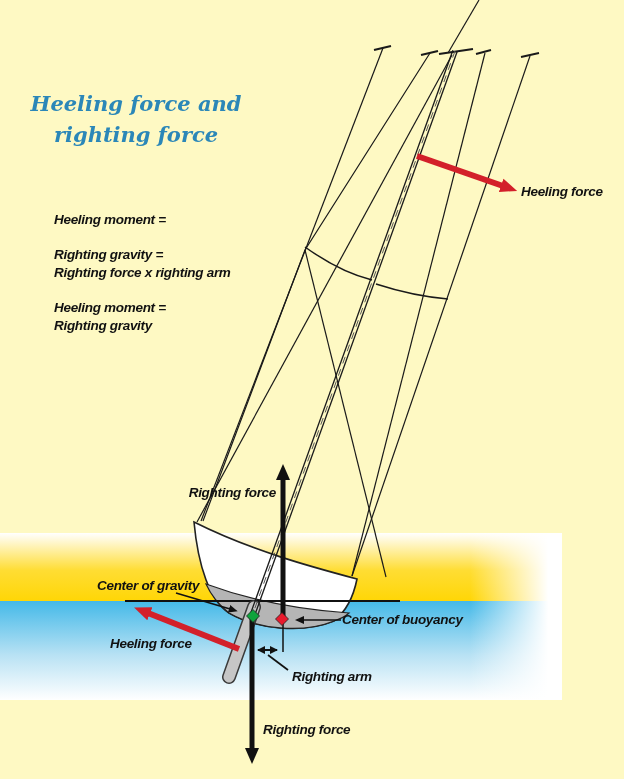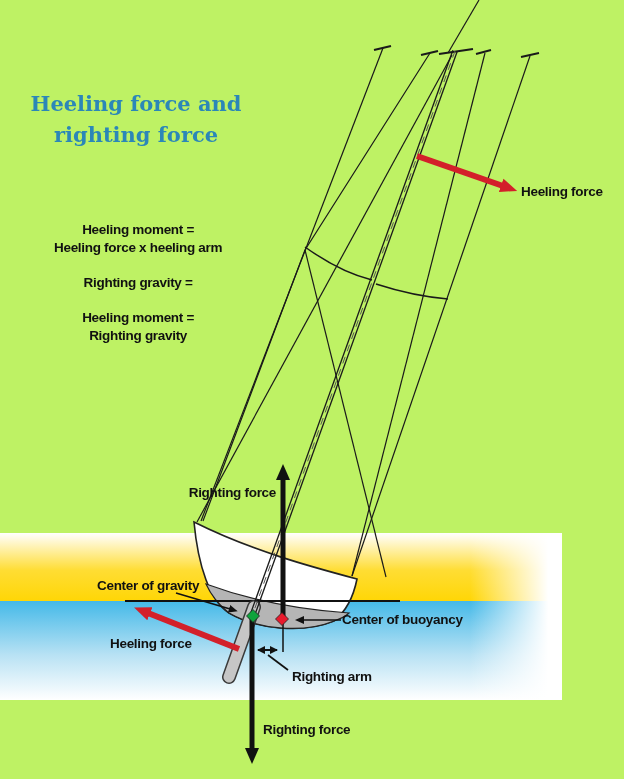--- a/index.html
+++ b/index.html
@@ -3,8 +3,8 @@
 <meta charset="utf-8">
 <style>
   html,body{margin:0;padding:0;background:#fff;}
-  .wrap{position:relative;width:624px;height:779px;background:#bef264;overflow:hidden;
-        font-family:"Liberation Sans",sans-serif;}
+  .wrap{position:relative;width:624px;height:779px;background:#fef9c3;overflow:hidden;
+        font-family:"Liberation Sans",sans-serif;font-style:italic;}
   .title{position:absolute;left:30px;top:88px;width:212px;text-align:center;
          font-family:"DejaVu Serif",serif;font-weight:bold;font-size:21px;line-height:31px;
          color:#2b87b8;}

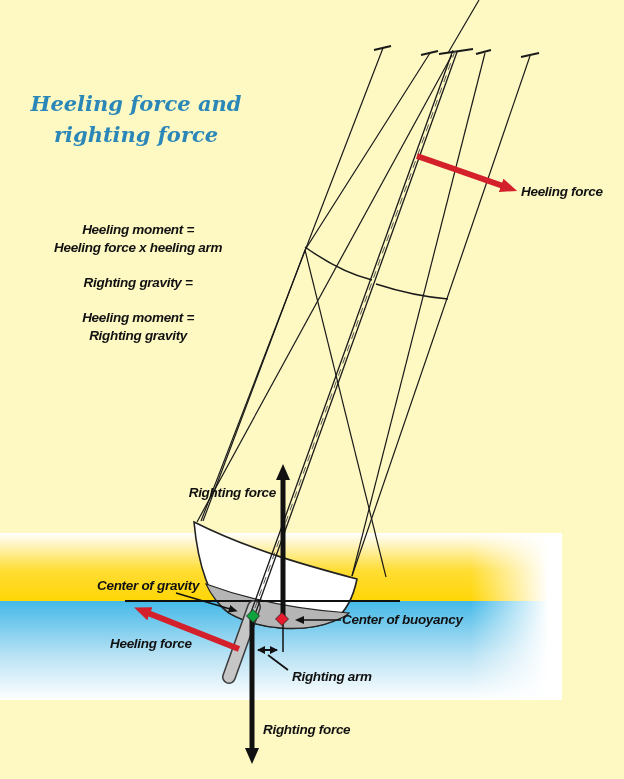--- a/index.html
+++ b/index.html
@@ -10,7 +10,7 @@
          color:#2b87b8;}
   .eqs{position:absolute;left:54px;top:208px;font-size:13.5px;font-weight:bold;color:#111;
        line-height:18px;letter-spacing:-0.3px;}
-  .eqs p{margin:13px 0 17px 0;text-align:center;}
+  .eqs p{margin:3px 0 17px 0;}
   svg{position:absolute;left:0;top:0;}
   svg text{font-family:"Liberation Sans",sans-serif;font-weight:bold;font-size:13.5px;
            fill:#111;letter-spacing:-0.3px;}

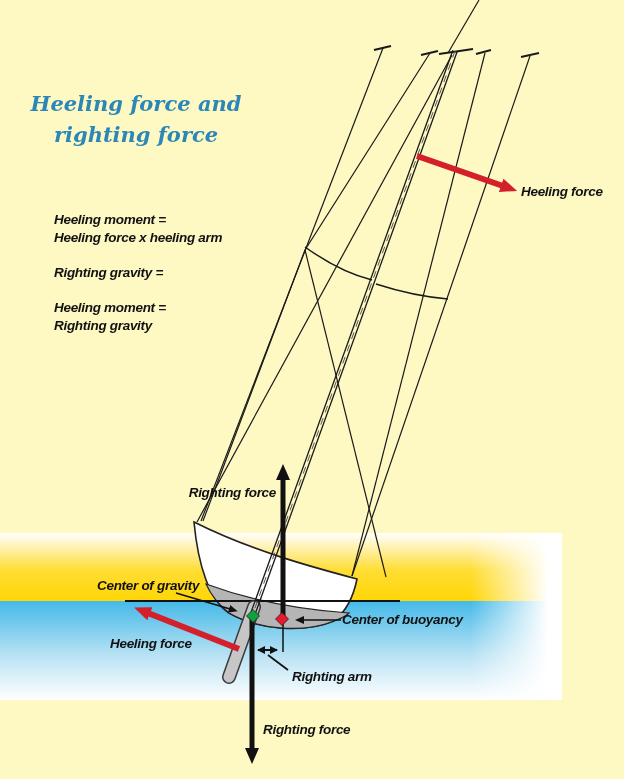--- a/index.html
+++ b/index.html
@@ -26,7 +26,7 @@
   </div>
 
   <div class="eqs">
-    <p><span>Heeling moment =</span><br><span>Heeling force x heeling arm</span></p>
+    <p><span>Heeling moment =</span><br></p>
     <p><span>Righting gravity =</span><br></p>
     <p><span>Heeling moment =</span><br><span>Righting gravity</span></p>
   </div>

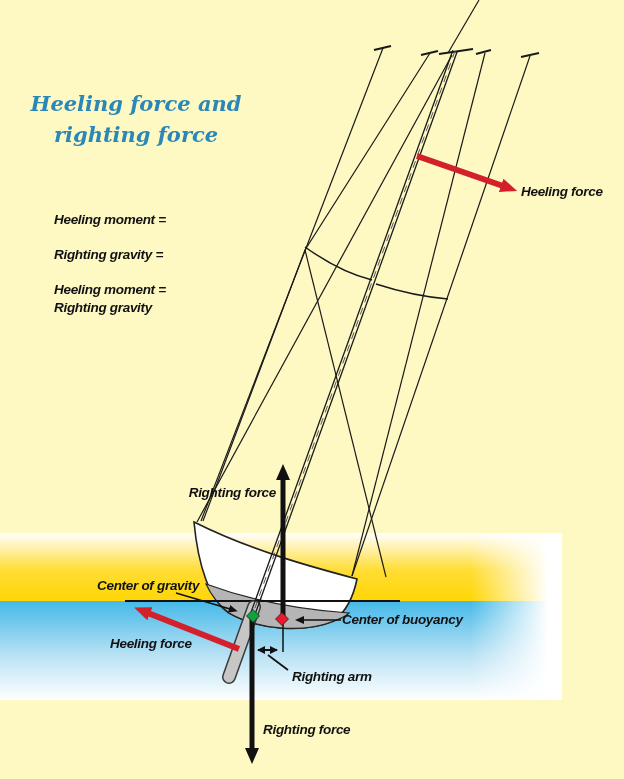--- a/index.html
+++ b/index.html
@@ -27,7 +27,7 @@
 
   <div class="eqs">
     <p><span>Heeling moment =</span><br></p>
-    <p><span>Righting gravity =</span><br></p>
+    <p><span>Righting gravity =</span><br><span>Righting force x righting arm</span></p>
     <p><span>Heeling moment =</span><br><span>Righting gravity</span></p>
   </div>
 

